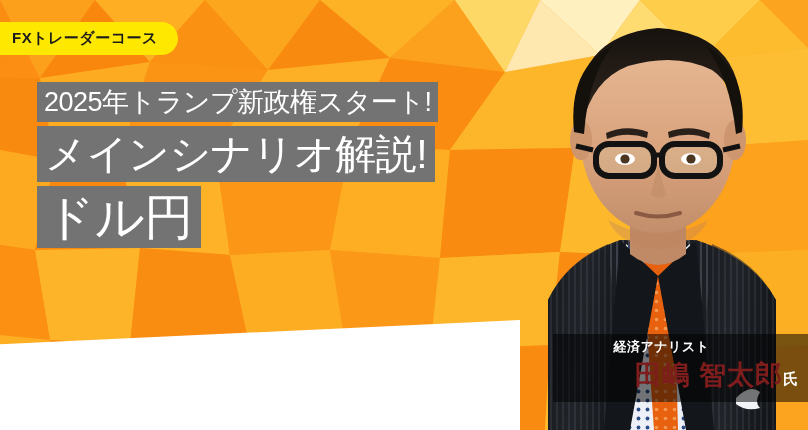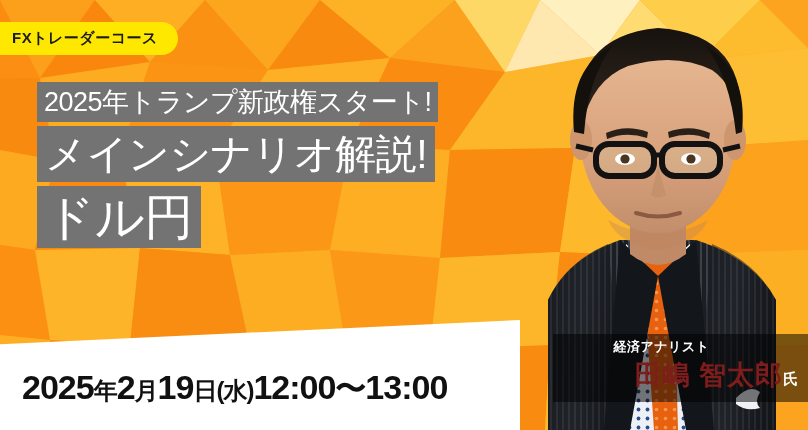--- a/index.html
+++ b/index.html
@@ -352,7 +352,6 @@
     </div>
   </div>
 
-  <div id="date-line"><span>2025</span><span class="dl-small">年</span><span>2</span><span class="dl-small">月</span><span>19</span><span class="dl-small">日</span><span class="dl-small">(水)</span><span>12:00</span><span class="dl-tilde">〜</span><span>13:00</span></div>
 
   <div id="speaker-plate">
     <span id="speaker-role">経済アナリスト</span>

